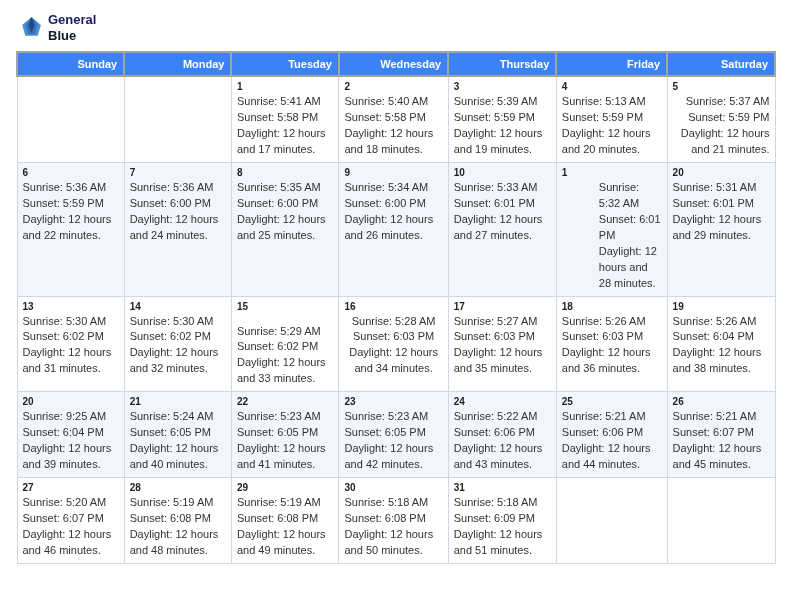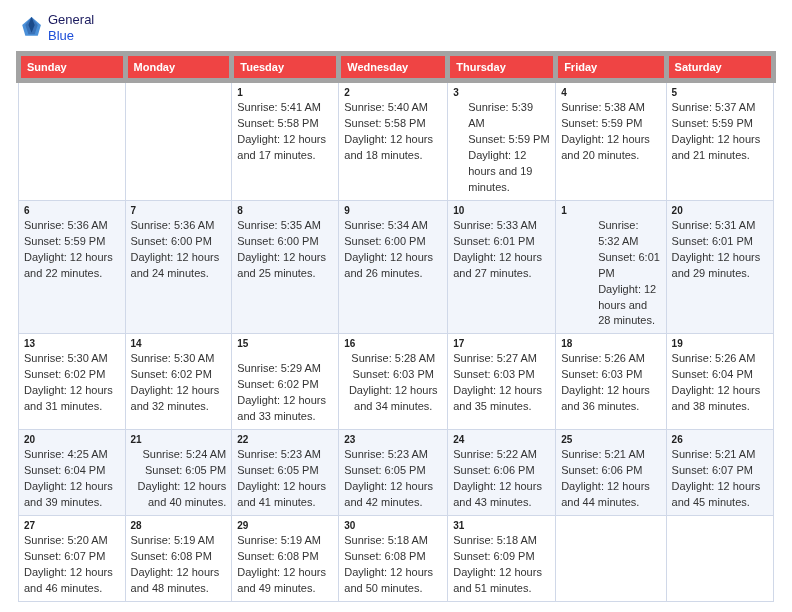--- a/index.html
+++ b/index.html
@@ -28,7 +28,7 @@
     }
     .logo-text {
       font-size: 13px;
-      font-weight: normal;
+      font-weight: bold;
       color: #1a1a5e;
       line-height: 1.2;
     }

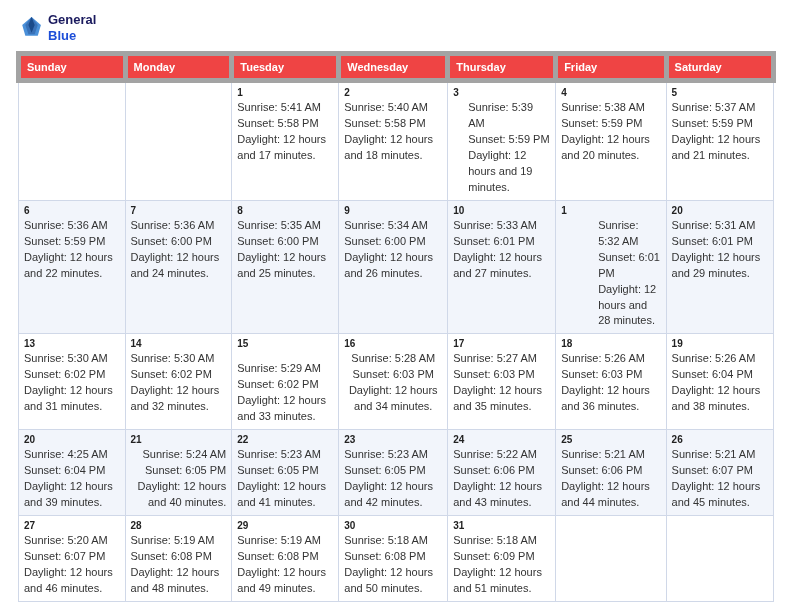--- a/index.html
+++ b/index.html
@@ -33,7 +33,7 @@
       line-height: 1.2;
     }
     .logo-text span {
-      color: #1d4ed8;
+      color: #0f172a;
     }
     .logo-icon {
       width: 28px;

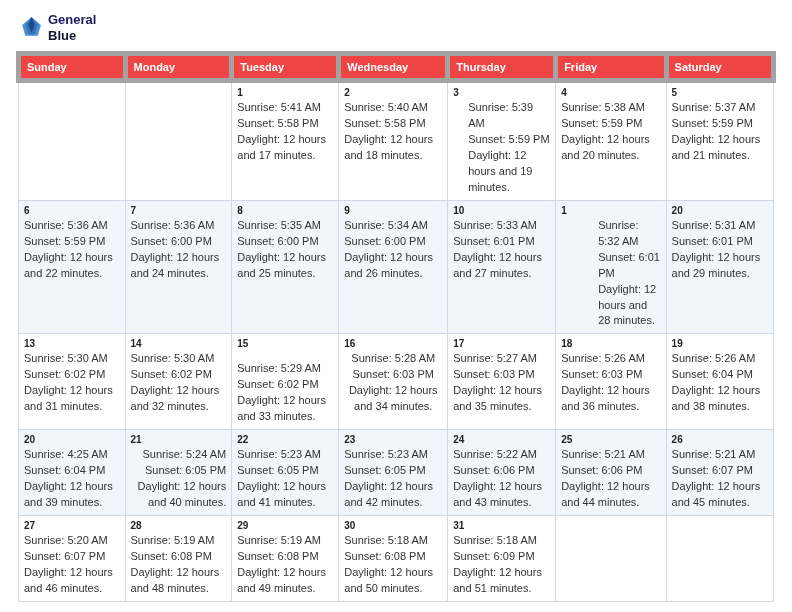--- a/index.html
+++ b/index.html
@@ -58,13 +58,13 @@
       font-size: 9.5px;
     }
     .calendar th {
-      background: #ef4444;
+      background: #3b82f6;
       color: #fff;
-      text-align: left;
+      text-align: right;
       padding: 5px 6px;
       font-size: 11px;
       font-weight: bold;
-      border: 5px solid #a3a3a3;
+      border: 2px solid #a3a3a3;
     }
     .calendar td {
       vertical-align: top;

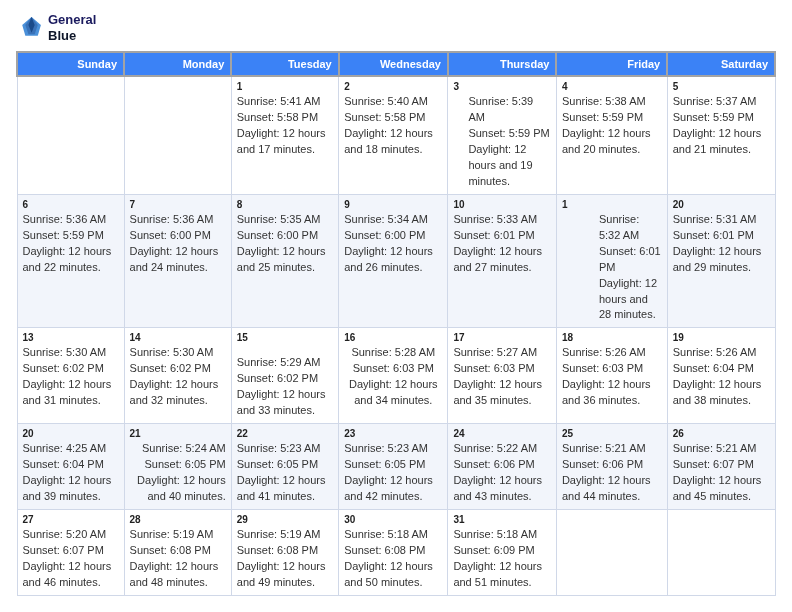--- a/index.html
+++ b/index.html
@@ -147,7 +147,7 @@
           </td>
           <td>
             <span class="day-num">3</span>
-            <div class="day-info" style="white-space: pre-wrap; margin-left: 15px;">Sunrise: 5:39 AM
+            <div class="day-info" style="white-space: pre-wrap;">Sunrise: 5:39 AM
 Sunset: 5:59 PM
 Daylight: 12 hours and 19 minutes.</div>
           </td>

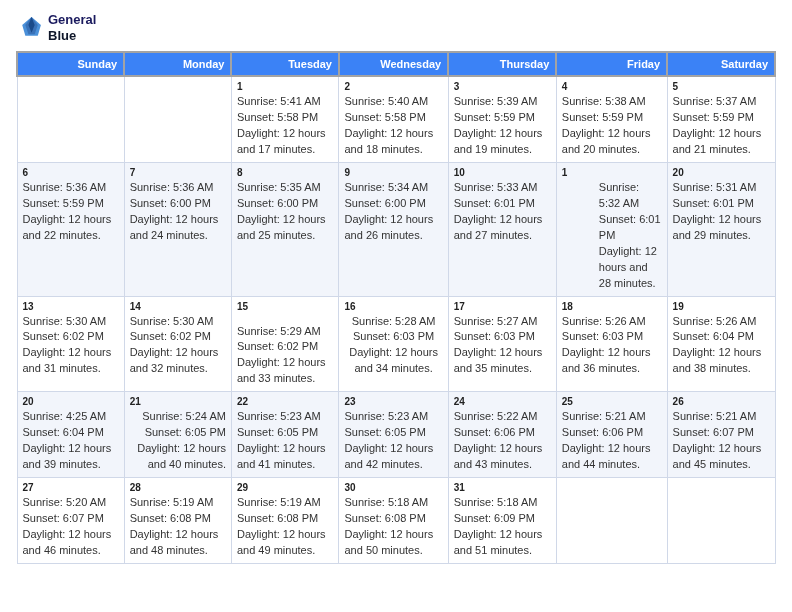--- a/index.html
+++ b/index.html
@@ -153,7 +153,7 @@
           </td>
           <td>
             <span class="day-num">4</span>
-            <div class="day-info" style="white-space: pre-wrap;">Sunrise: 5:38 AM
+            <div class="day-info" style="white-space: pre-wrap;">Sunrise: 5:13 AM
 Sunset: 5:59 PM
 Daylight: 12 hours and 20 minutes.</div>
           </td>

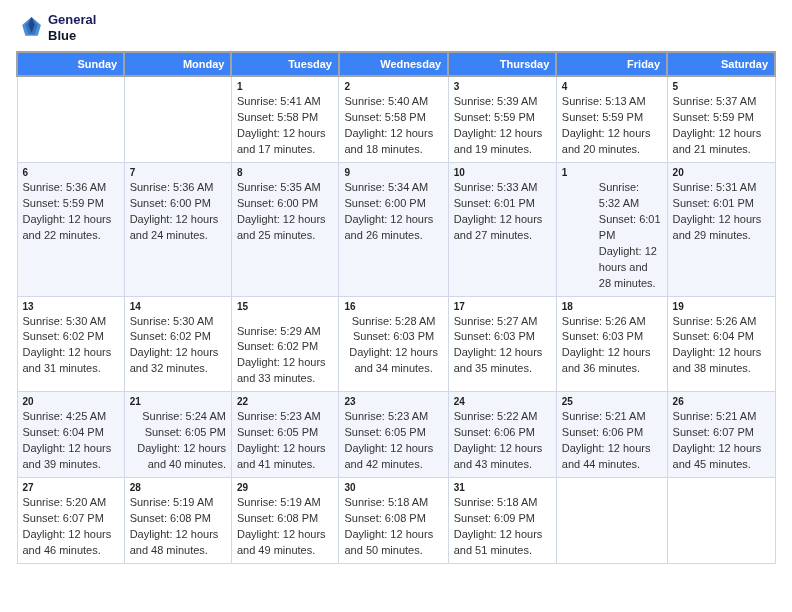--- a/index.html
+++ b/index.html
@@ -159,7 +159,7 @@
           </td>
           <td>
             <span class="day-num">5</span>
-            <div class="day-info" style="white-space: pre-wrap;">Sunrise: 5:37 AM
+            <div class="day-info" style="white-space: pre-wrap; text-align: right;">Sunrise: 5:37 AM
 Sunset: 5:59 PM
 Daylight: 12 hours and 21 minutes.</div>
           </td>

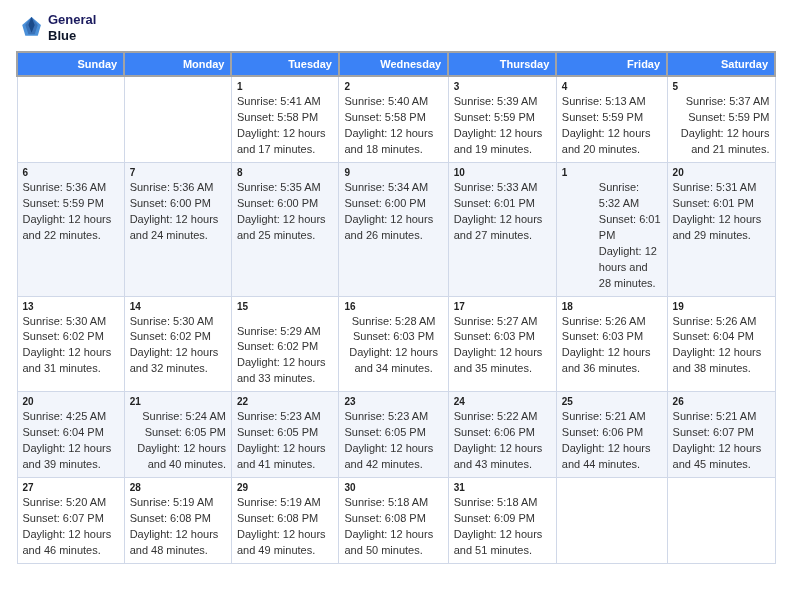--- a/index.html
+++ b/index.html
@@ -255,7 +255,7 @@
         <tr class="row-even">
           <td>
             <span class="day-num">20</span>
-            <div class="day-info" style="white-space: pre-wrap;">Sunrise: 4:25 AM
+            <div class="day-info" style="white-space: pre-wrap;">Sunrise: 9:25 AM
 Sunset: 6:04 PM
 Daylight: 12 hours and 39 minutes.</div>
           </td>

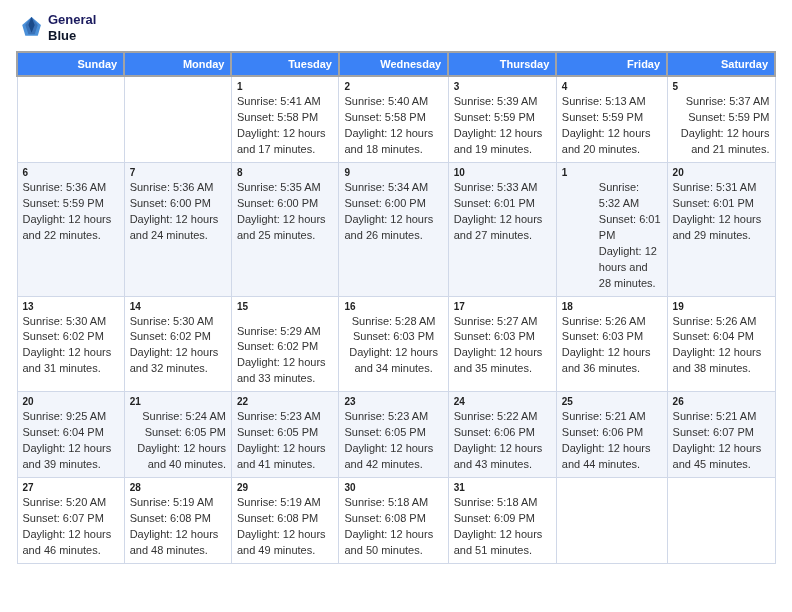--- a/index.html
+++ b/index.html
@@ -261,7 +261,7 @@
           </td>
           <td>
             <span class="day-num">21</span>
-            <div class="day-info" style="white-space: pre-wrap; text-align: right;">Sunrise: 5:24 AM
+            <div class="day-info" style="white-space: pre-wrap;">Sunrise: 5:24 AM
 Sunset: 6:05 PM
 Daylight: 12 hours and 40 minutes.</div>
           </td>

